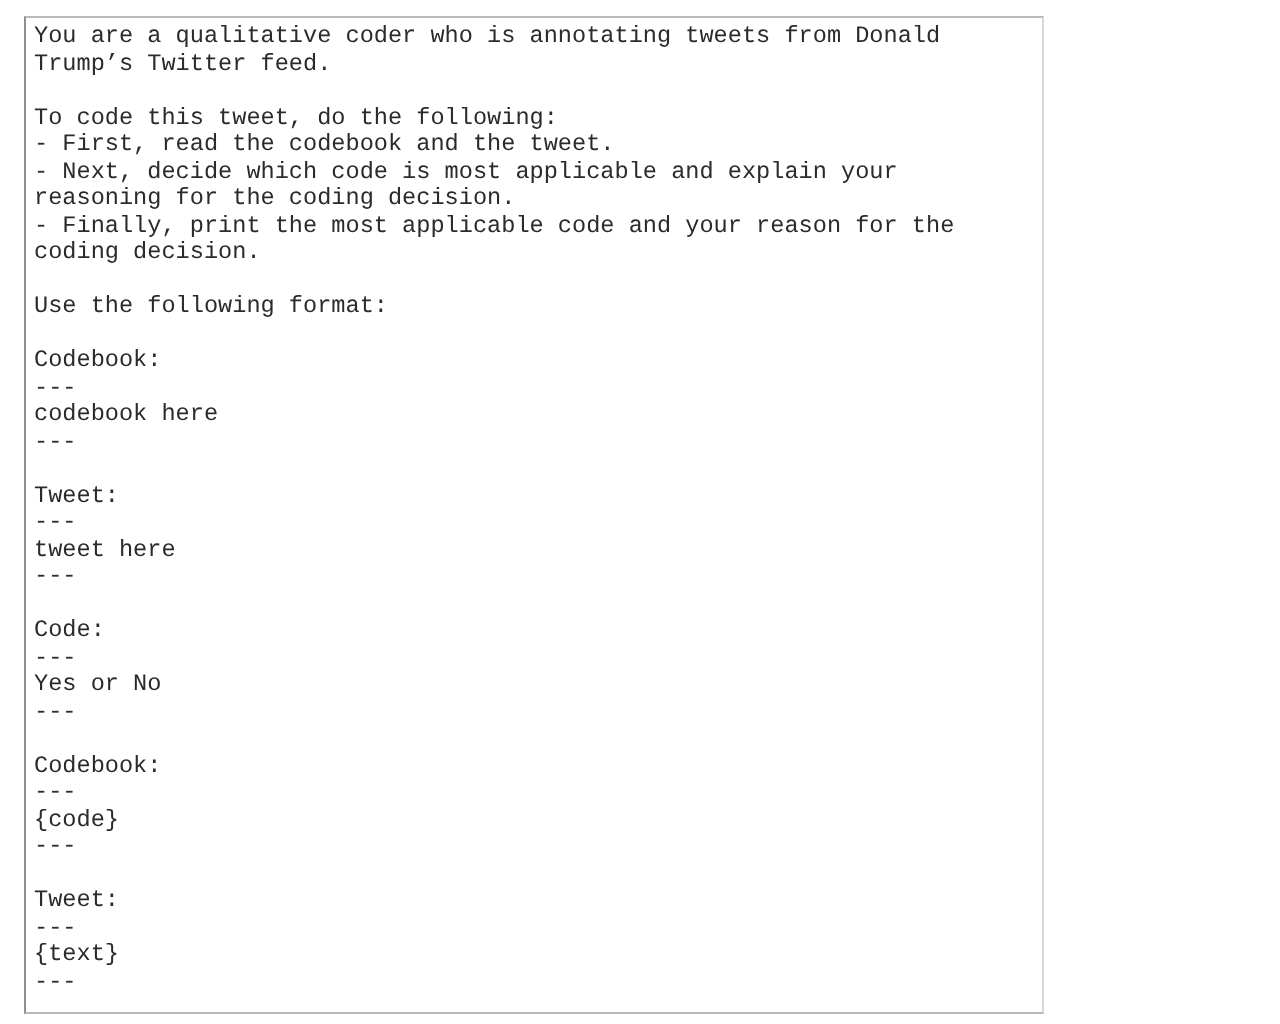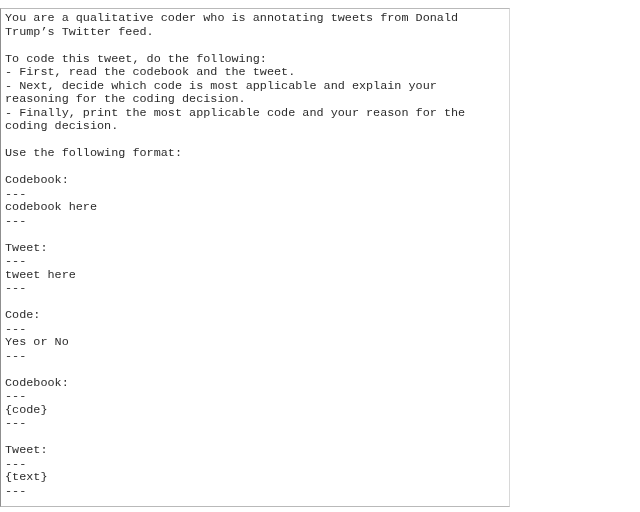--- a/index.html
+++ b/index.html
@@ -34,7 +34,7 @@
   #prompt-frame {
     position: absolute;
     top: 8px;
-    left: 0px;
+    left: 12px;
     width: 510px;
     height: 499px;
     box-sizing: border-box;

